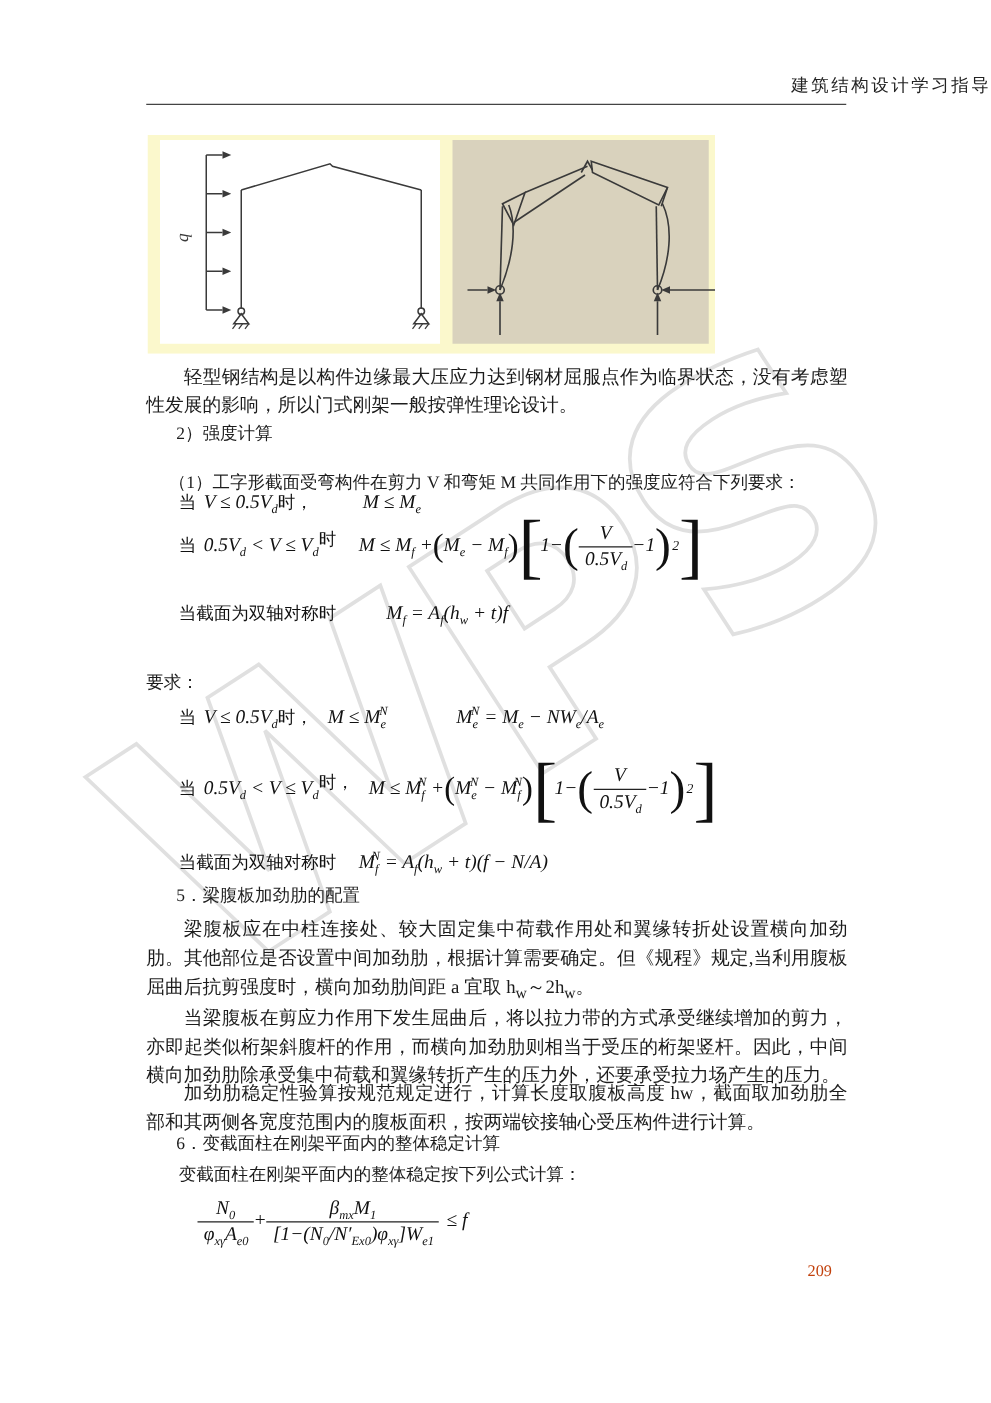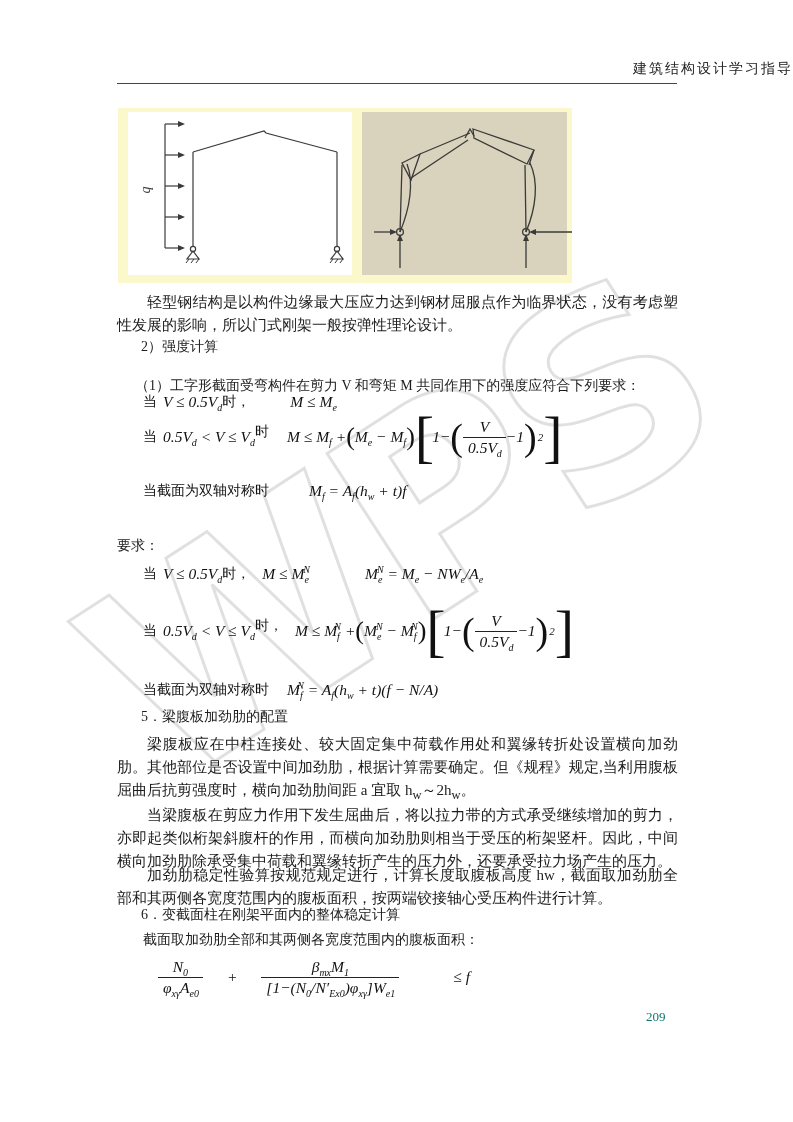--- a/index.html
+++ b/index.html
@@ -257,7 +257,7 @@
     <div class="para" style="top:804px;">当梁腹板在剪应力作用下发生屈曲后，将以拉力带的方式承受继续增加的剪力，亦即起类似桁架斜腹杆的作用，而横向加劲肋则相当于受压的桁架竖杆。因此，中间横向加劲肋除承受集中荷载和翼缘转折产生的压力外，还要承受拉力场产生的压力。</div>
 
     <div class="line" style="top:906px; left:141px;">6．变截面柱在刚架平面内的整体稳定计算</div>
-    <div class="line" style="top:931px; left:143px;">截面取加劲肋全部和其两侧各宽度范围内的腹板面积：</div>
+    <div class="line" style="top:931px; left:143px;">变截面柱在刚架平面内的整体稳定按下列公式计算：</div>
 
     <div class="frow" style="top:950px; left:158px; height:54px;gap:24px;">
       <span class="frac">

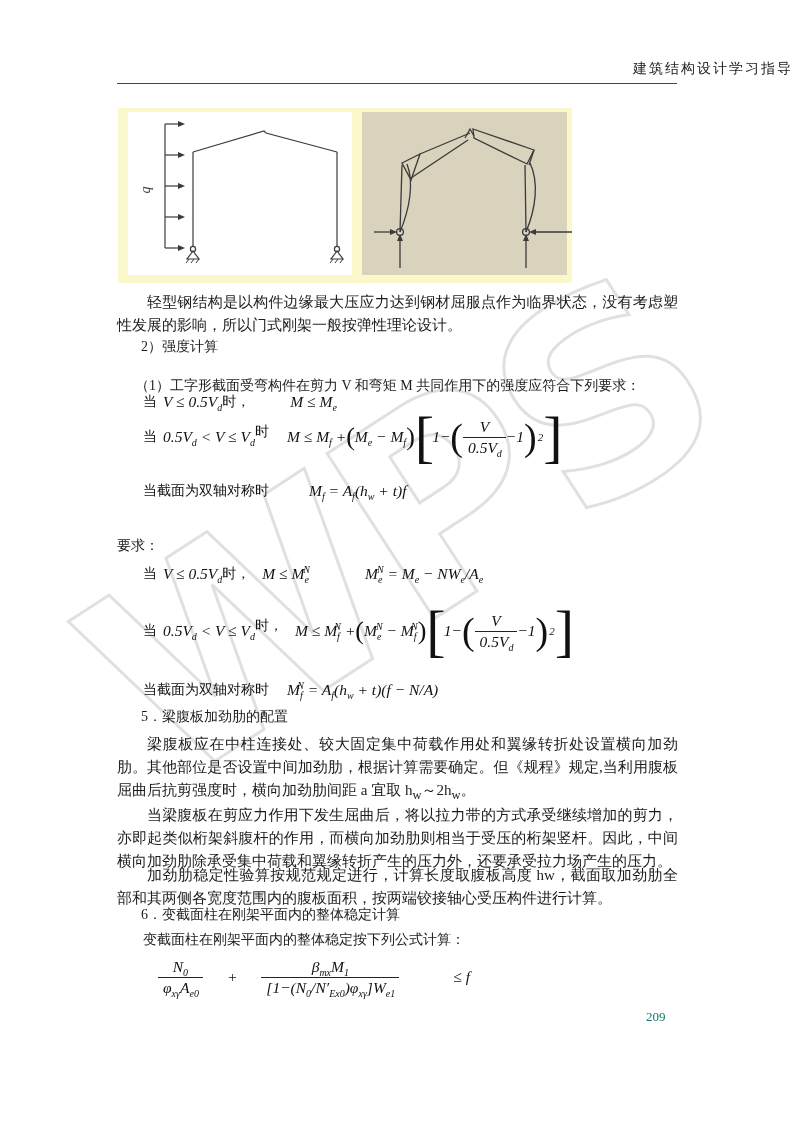--- a/index.html
+++ b/index.html
@@ -259,7 +259,7 @@
     <div class="line" style="top:906px; left:141px;">6．变截面柱在刚架平面内的整体稳定计算</div>
     <div class="line" style="top:931px; left:143px;">变截面柱在刚架平面内的整体稳定按下列公式计算：</div>
 
-    <div class="frow" style="top:950px; left:158px; height:54px;gap:24px;">
+    <div class="frow" style="top:950px; left:158px; height:54px;">
       <span class="frac">
         <span class="fnum">N<sub>0</sub></span>
         <span class="fden">φ<sub>xγ</sub>A<sub>e0</sub></span>

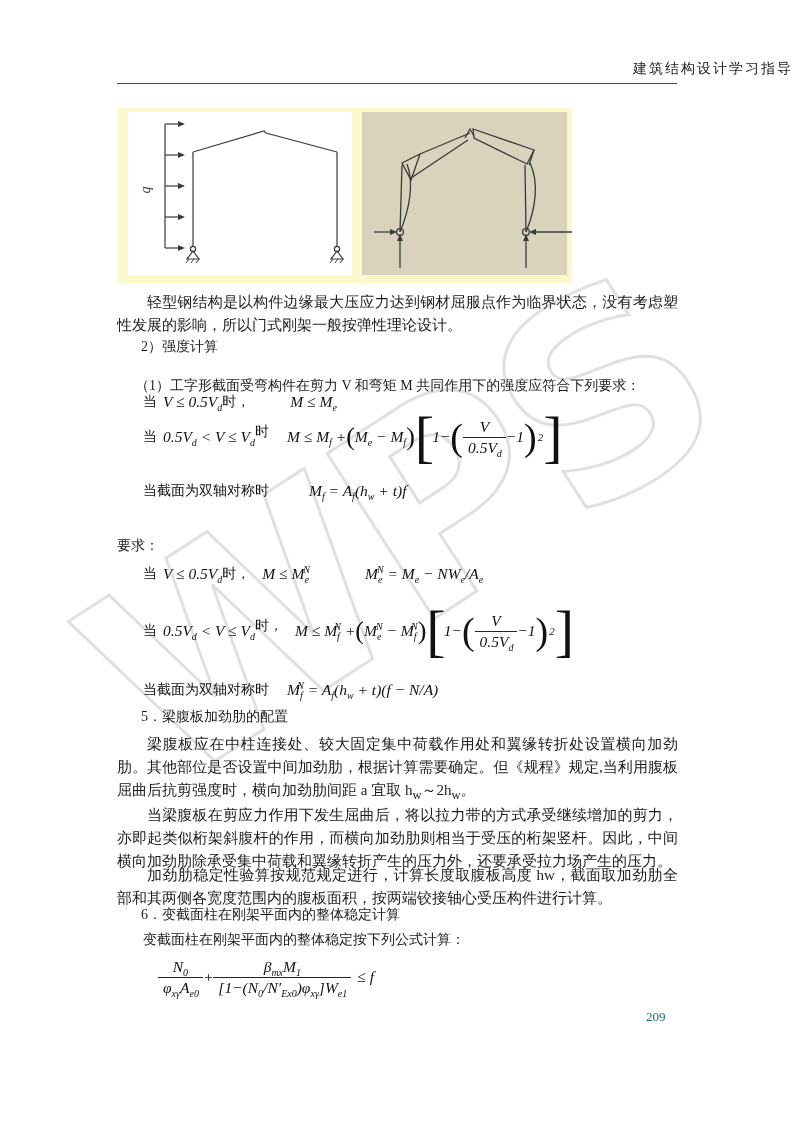--- a/index.html
+++ b/index.html
@@ -77,7 +77,7 @@
   .spacer { display:inline-block; }
 
   
-  .page-number { position:absolute; top:1009px; left:646px; font-size:13px; color:#0f766e; }
+  .page-number { position:absolute; top:1009px; left:646px; font-size:13px; color:#c2410c; }
 </style>
 </head>
 <body>

